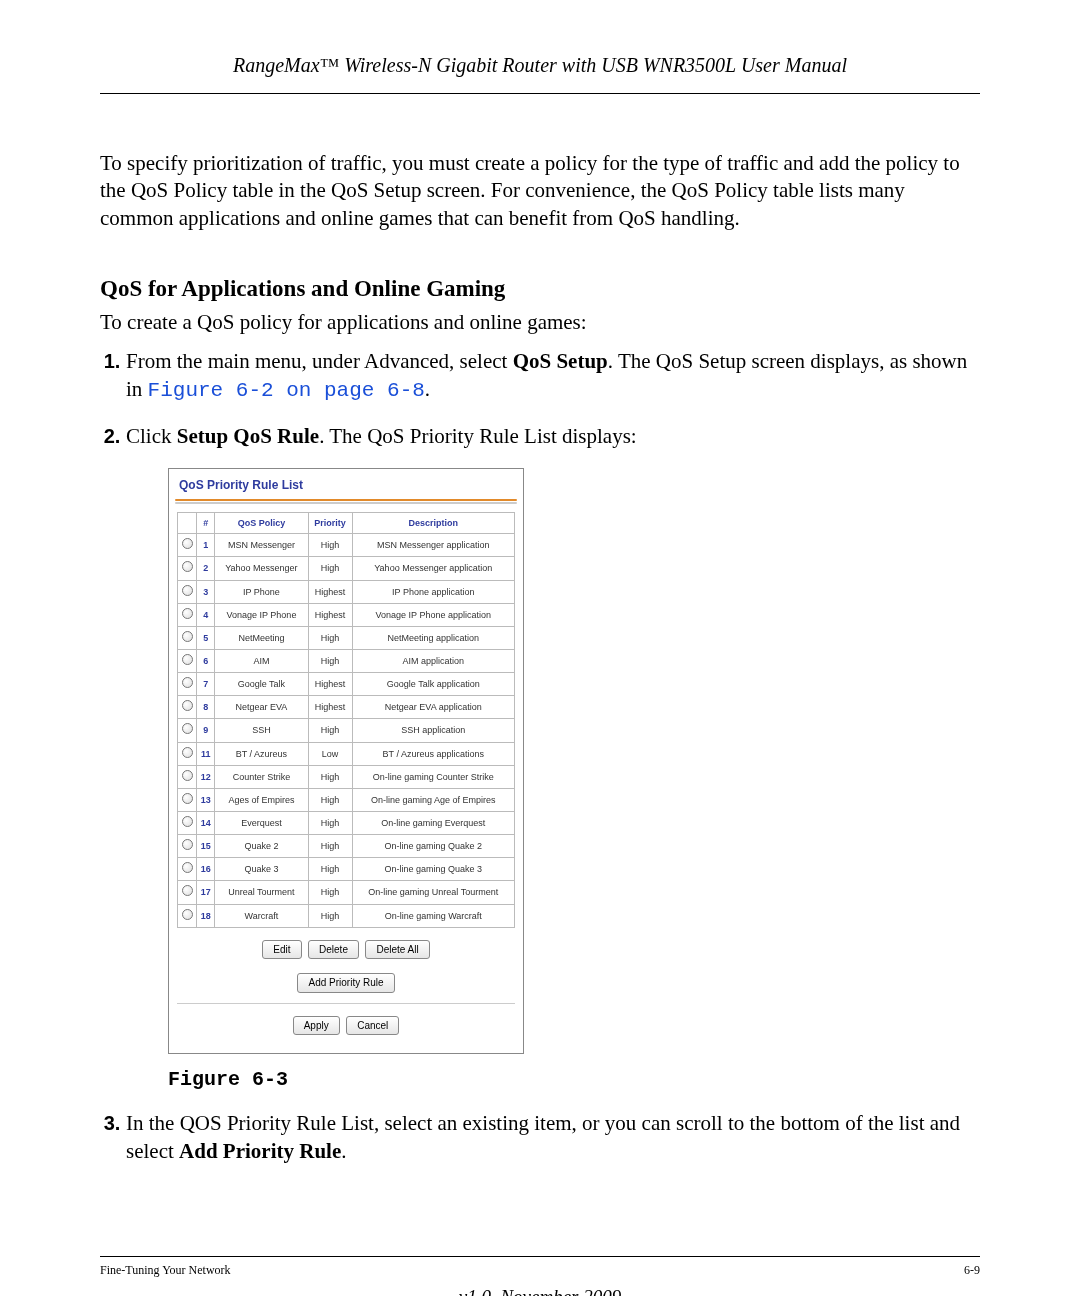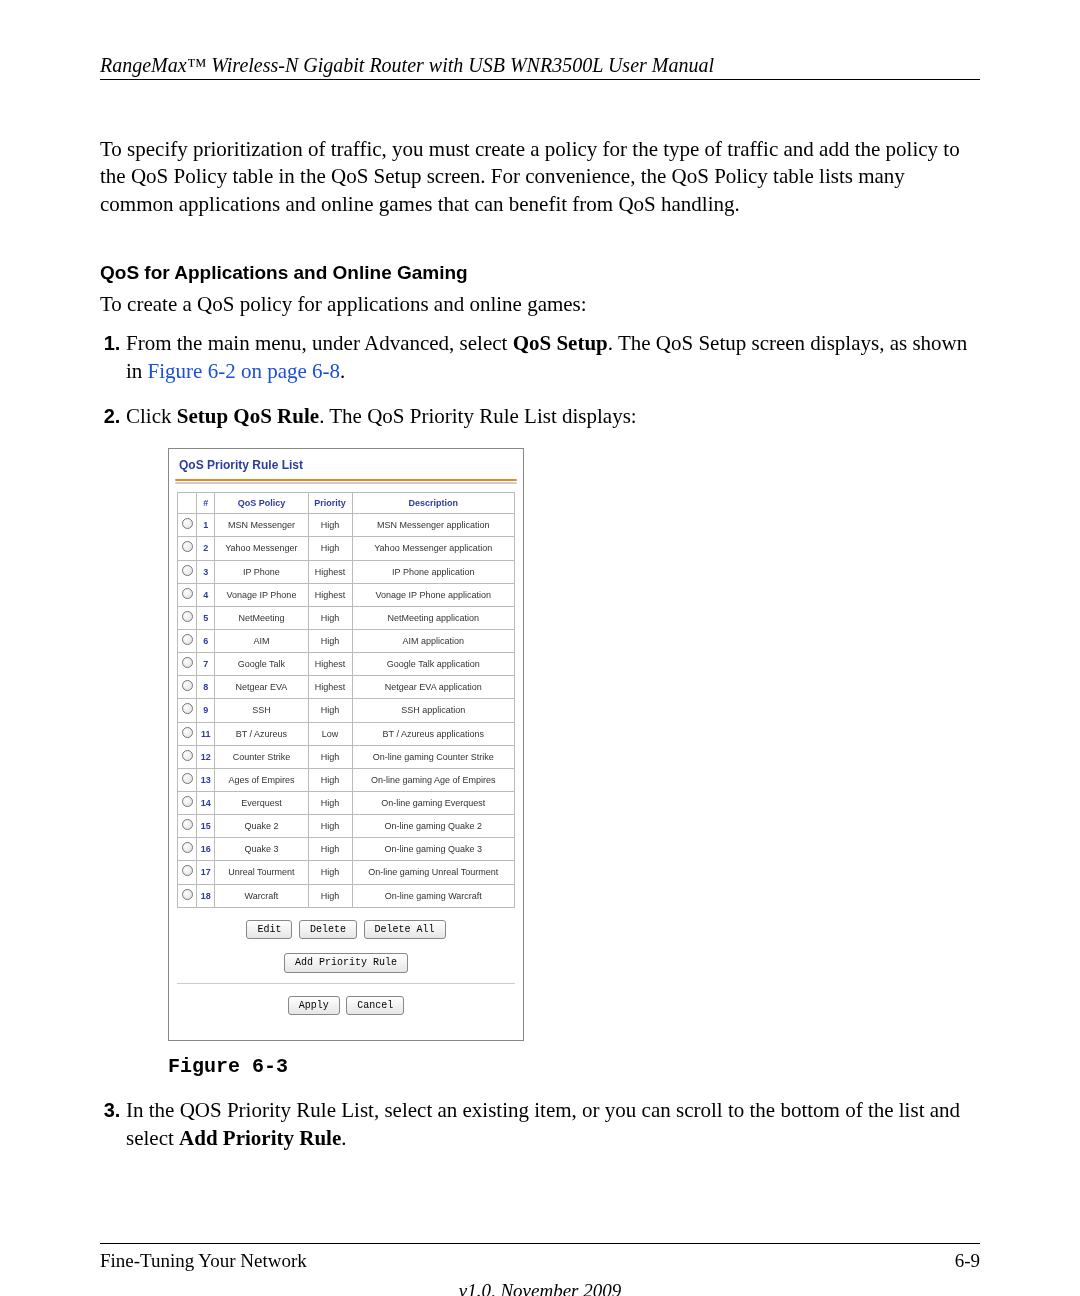--- a/index.html
+++ b/index.html
@@ -16,9 +16,9 @@
   }
   .top-header {
     font-style: italic;
-    text-align: left;
+    text-align: center;
     font-size: 20px;
-    margin-bottom: 2px;
+    margin-bottom: 16px;
   }
   .header-rule, .footer-rule {
     border: none;

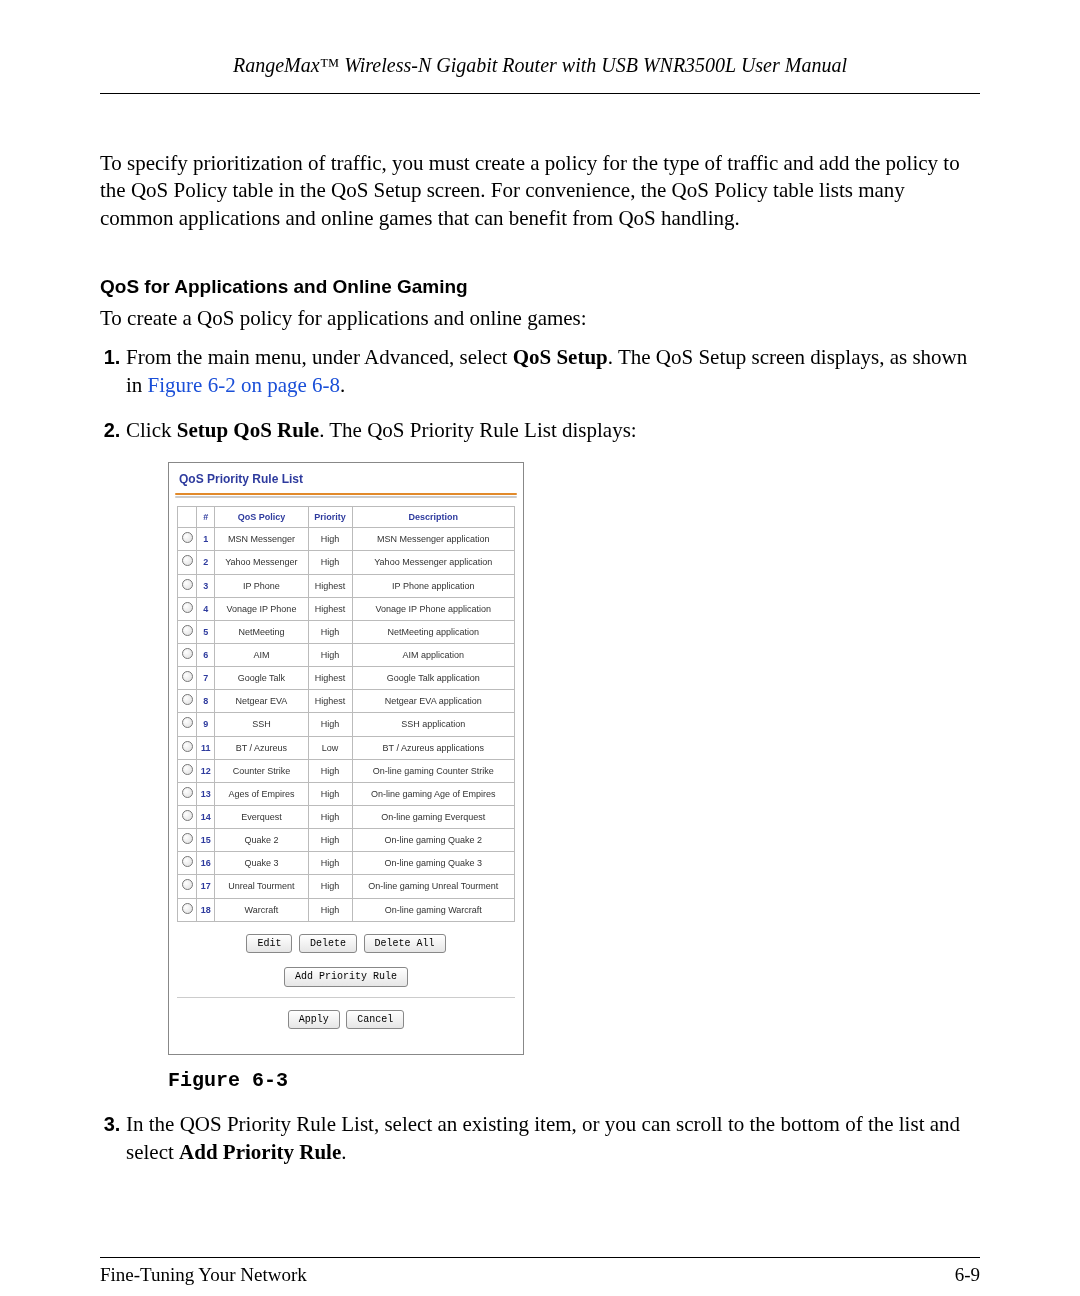--- a/index.html
+++ b/index.html
@@ -31,9 +31,9 @@
     margin-top: 56px;
   }
   .subheading {
-    font-family: Liberation Sans, sans-serif;
-    font-weight: bold;
-    font-size: 19px;
+    font-family: Liberation Serif, serif;
+    font-weight: bold;
+    font-size: 23px;
     margin-top: 44px;
     margin-bottom: 8px;
   }

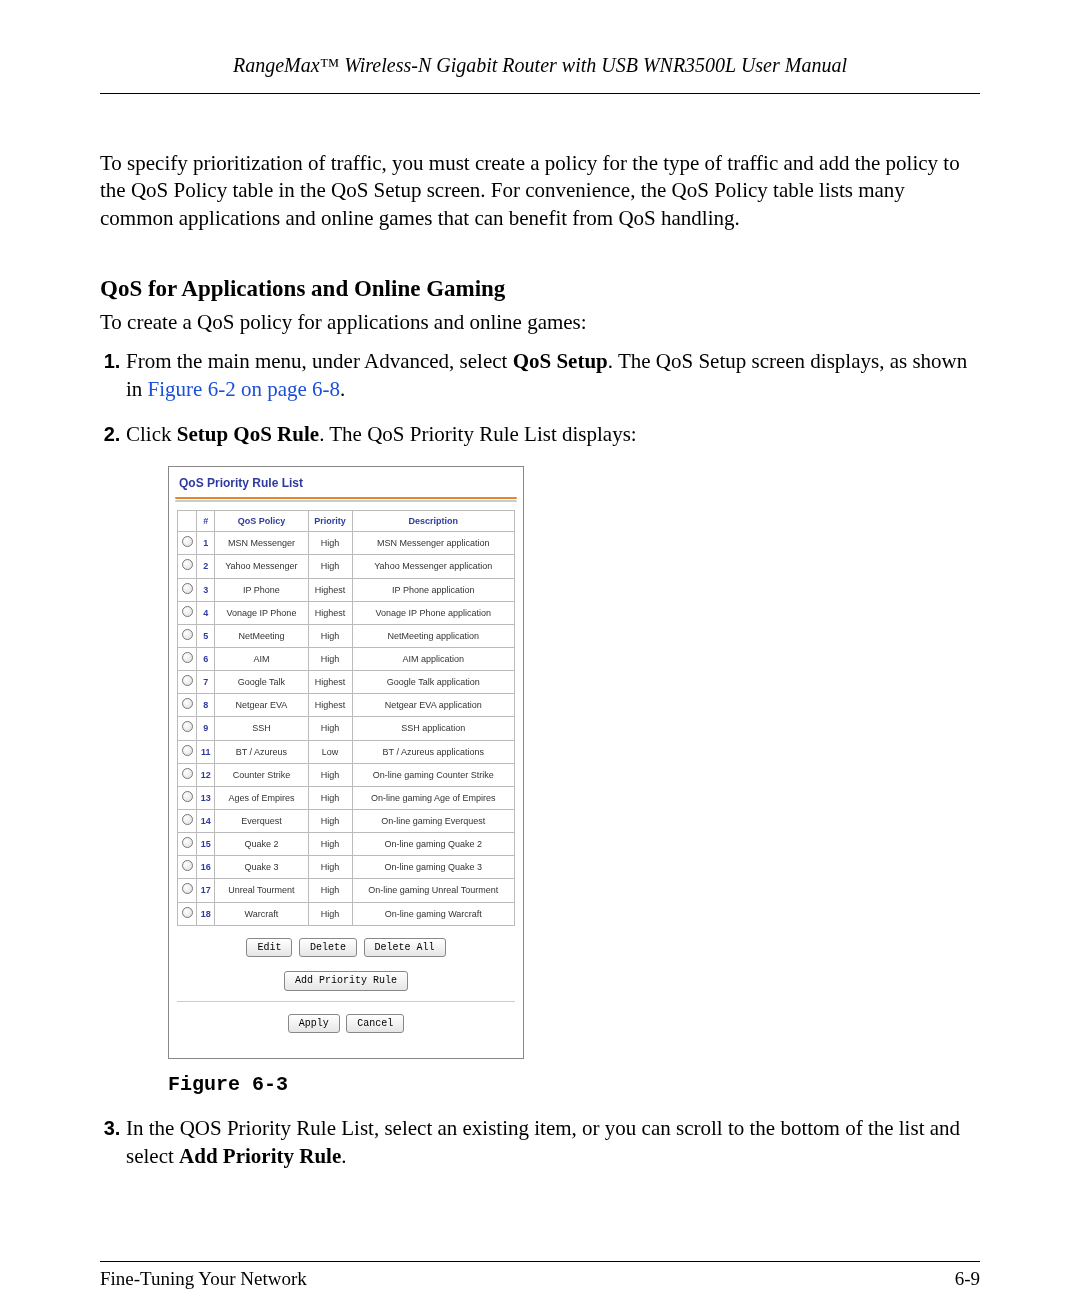--- a/index.html
+++ b/index.html
@@ -60,6 +60,7 @@
   }
   .link {
     color: #1a4fd8;
+    font-family: Liberation Mono, monospace;
   }
   .bold { font-weight: bold; }
 

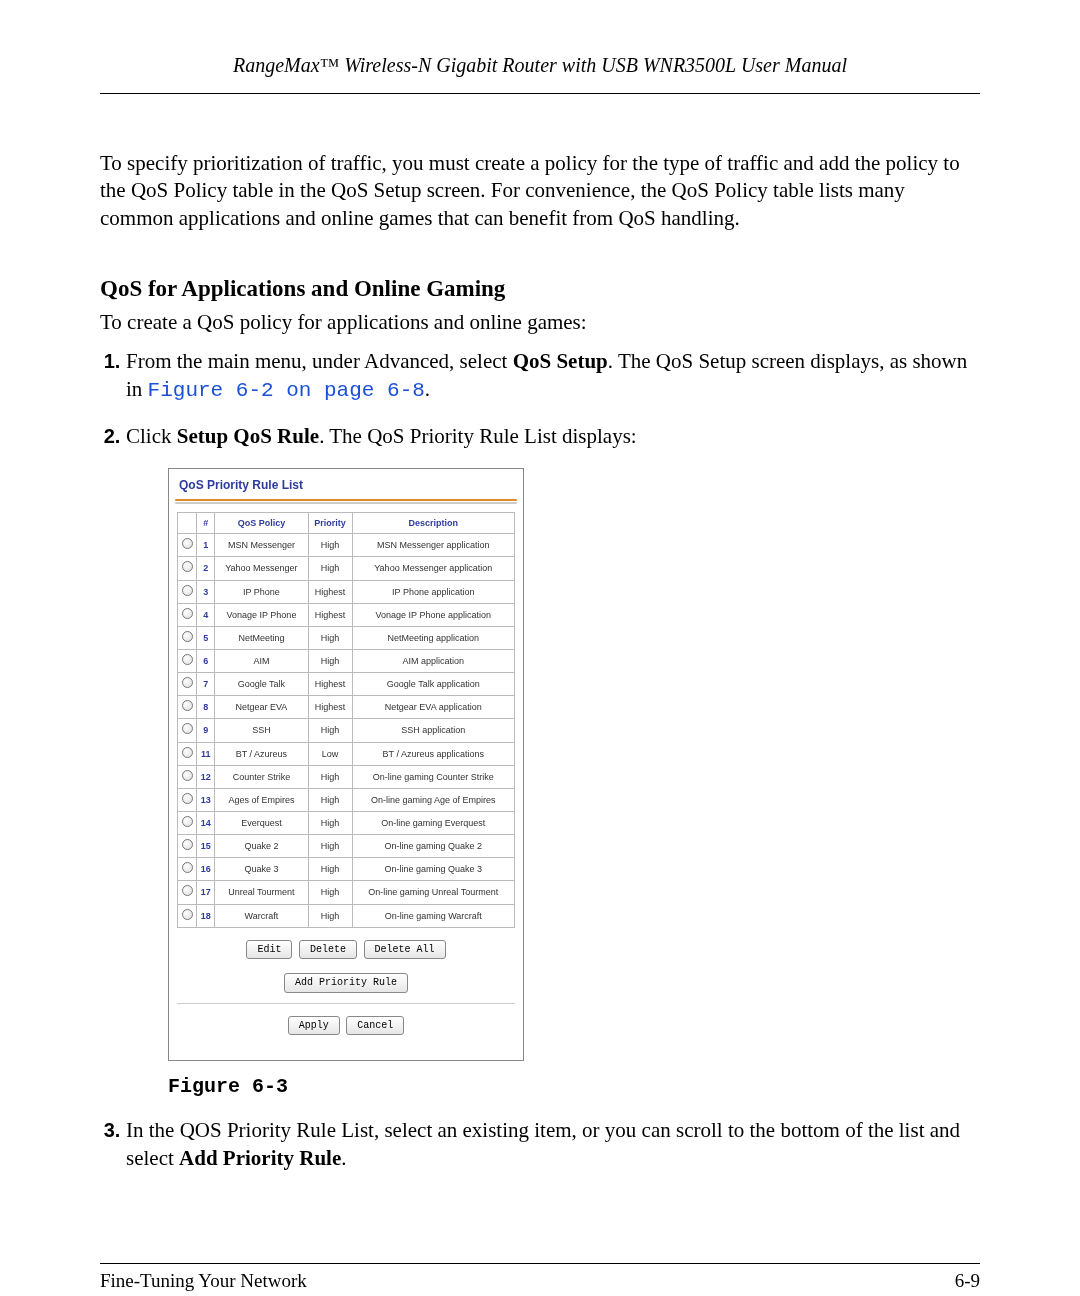--- a/index.html
+++ b/index.html
@@ -74,7 +74,7 @@
     font-family: Arial, Helvetica, sans-serif;
     font-size: 9px;
     color: #333;
-    padding-bottom: 23px;
+    padding-bottom: 16px;
   }
   .qos-title {
     color: #2e3b9e;

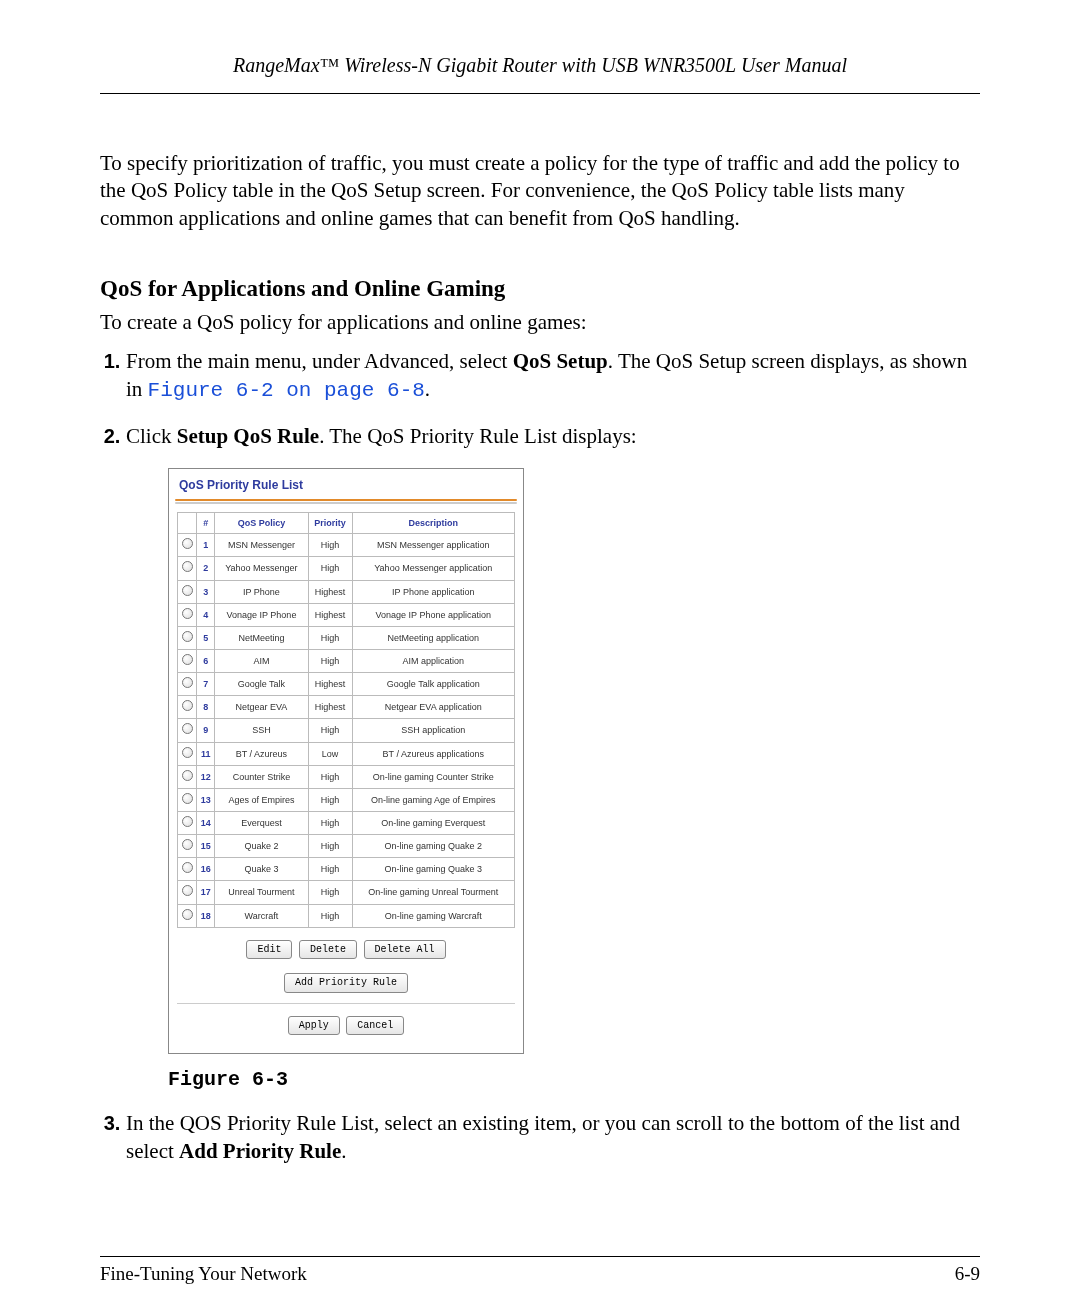--- a/index.html
+++ b/index.html
@@ -125,7 +125,7 @@
   }
   .ui-btn {
     display: inline-block;
-    font-family: Liberation Mono, monospace;
+    font-family: Liberation Sans, sans-serif;
     font-size: 10px;
     border: 1px solid #888;
     background: linear-gradient(#fff,#e6e6e6);

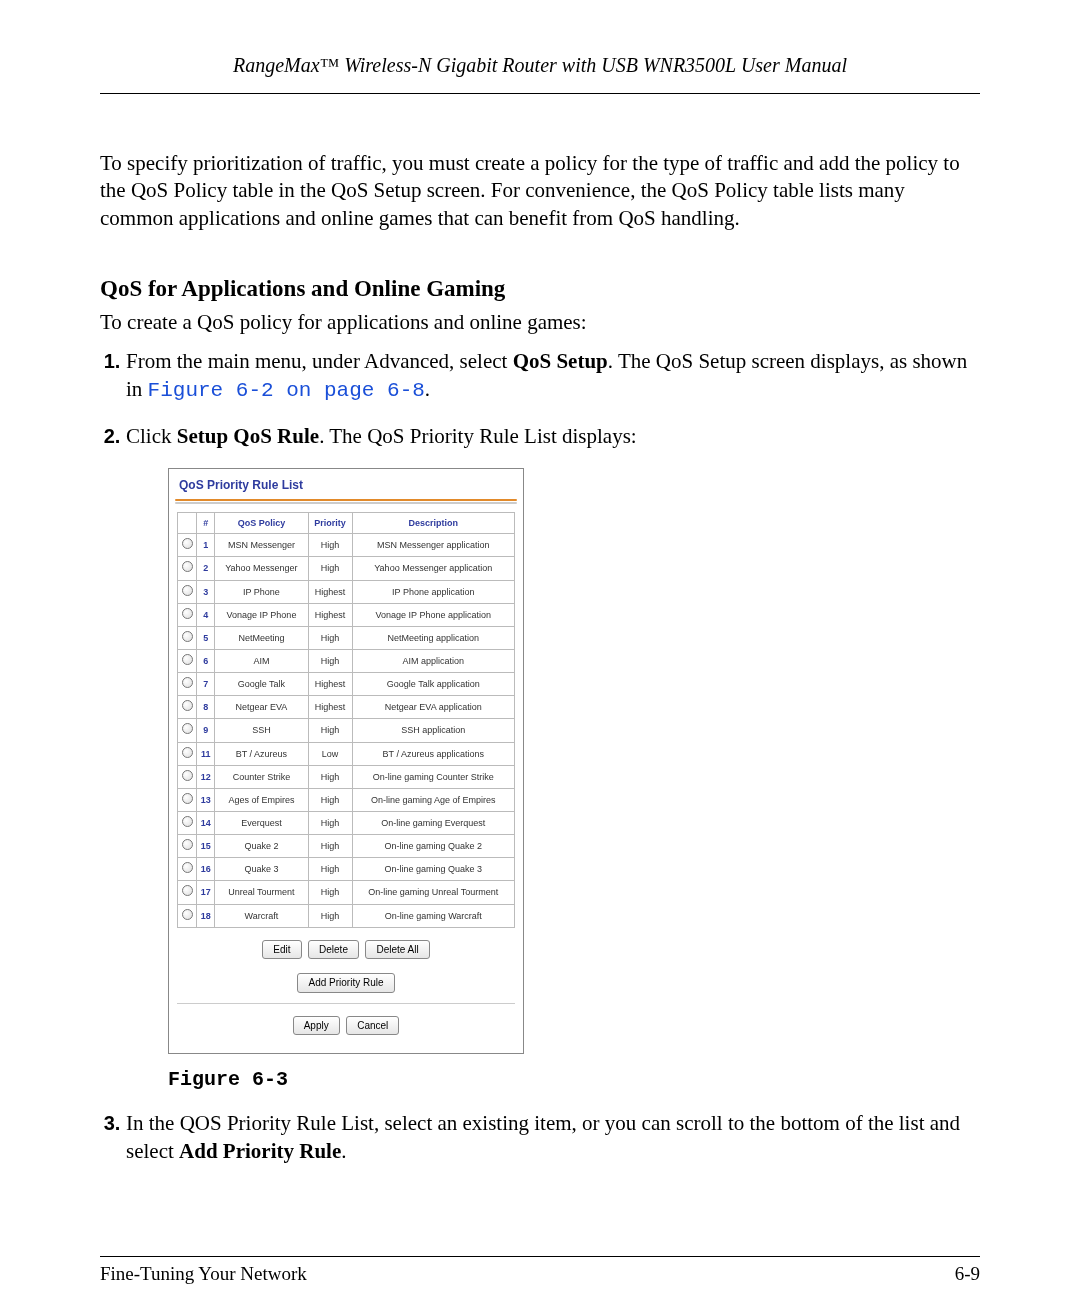--- a/index.html
+++ b/index.html
@@ -154,7 +154,7 @@
   .footer-row {
     display: flex;
     justify-content: space-between;
-    font-size: 19px;
+    font-size: 12px;
     margin-top: 6px;
   }
   .version {

